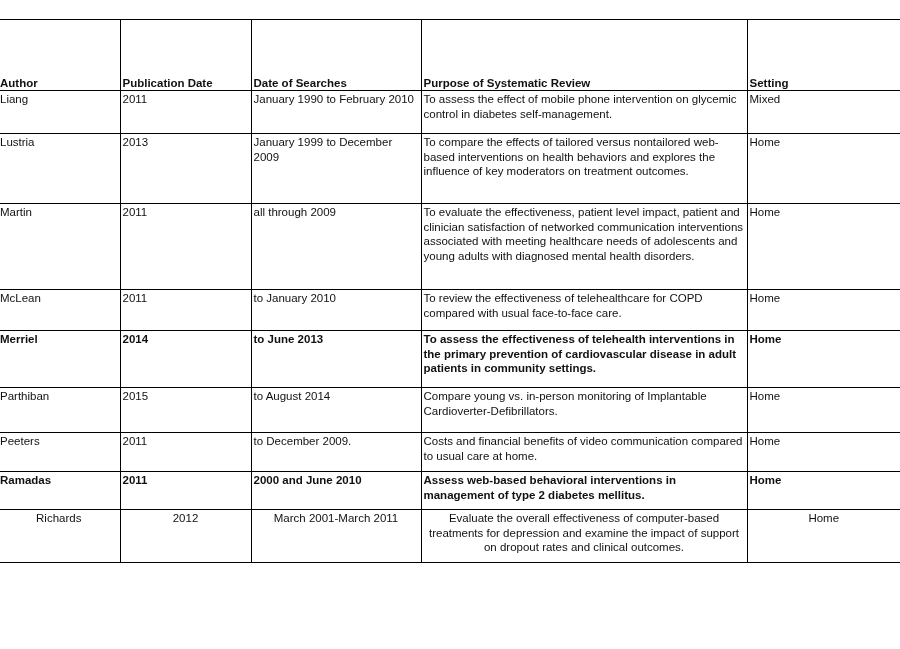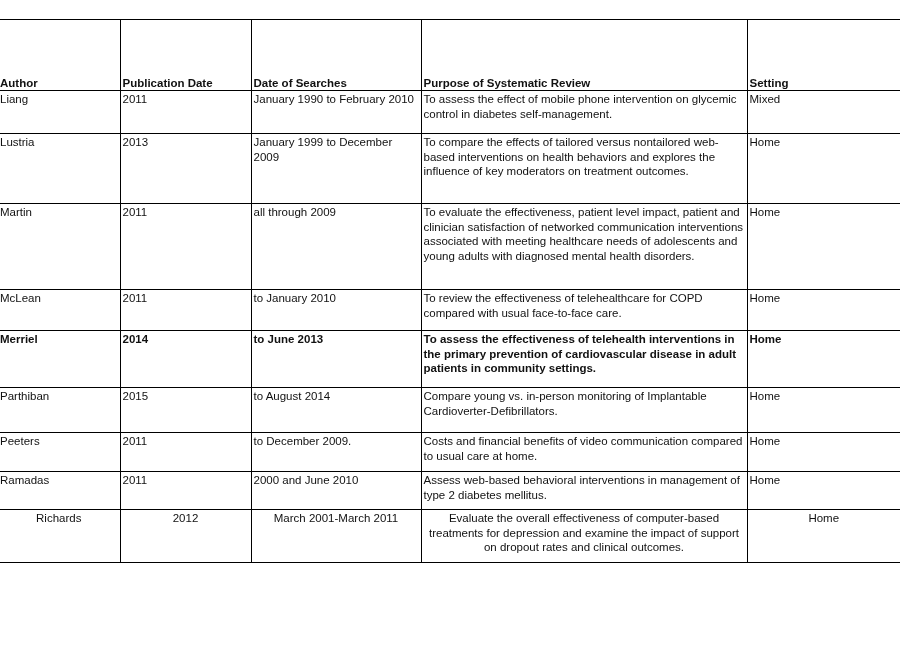--- a/index.html
+++ b/index.html
@@ -58,7 +58,7 @@
     table.review-table tbody tr.h40 td { height: 39px; }
     table.review-table tbody tr.h56 td { height: 55px; font-weight: bold; }
     table.review-table tbody tr.h44 td { height: 43px; margin-top: 28px; }
-    table.review-table tbody tr.h37 td { height: 36px; }
+    table.review-table tbody tr.h37 td { height: 36px; font-weight: bold; }
     table.review-table tbody tr.h52 td { height: 51px; text-align: center; }
   </style>
 </head>

